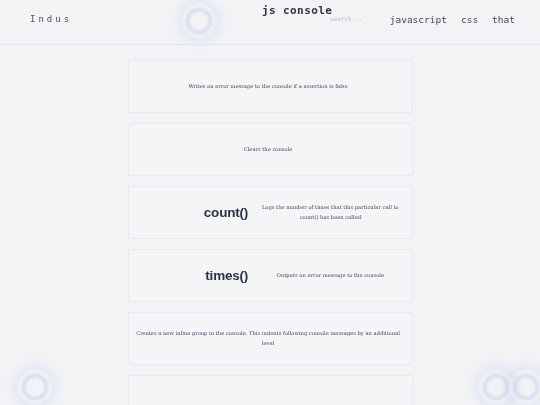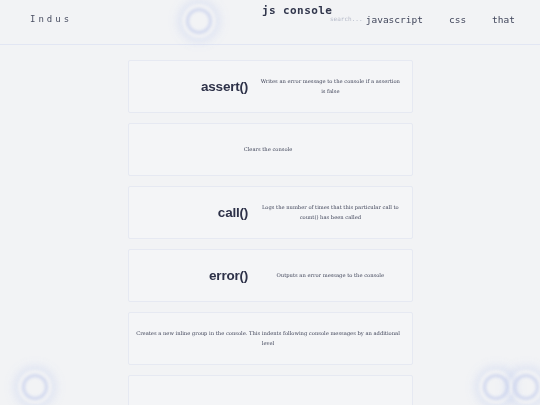--- a/index.html
+++ b/index.html
@@ -87,7 +87,7 @@
     right: 25px;
     top: 14px;
     display: flex;
-    gap: 26px;
+    gap: 14px;
     font-family: "DejaVu Sans Mono", "Liberation Mono", monospace;
     font-size: 9.5px;
     color: #41465b;

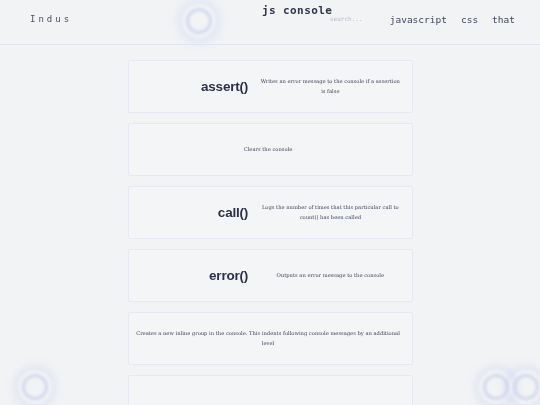--- a/index.html
+++ b/index.html
@@ -158,7 +158,6 @@
 <div class="list">
 
   <div class="card">
-    <div class="card-name">assert()</div>
     <div class="card-desc">Writes an error message to the console if a assertion is false</div>
   </div>
 

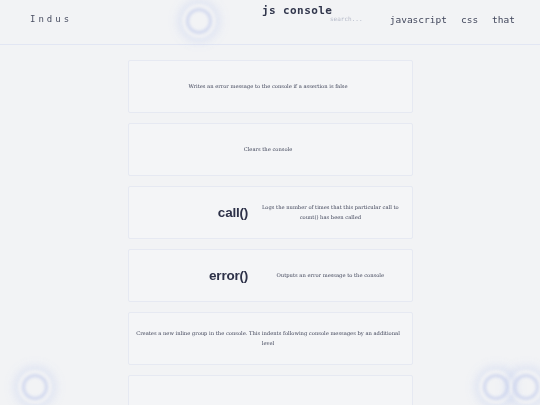--- a/index.html
+++ b/index.html
@@ -166,7 +166,7 @@
   </div>
 
   <div class="card">
-    <div class="card-name">call()</div>
+    <div class="card-name">count()</div>
     <div class="card-desc">Logs the number of times that this particular call to count() has been called</div>
   </div>
 

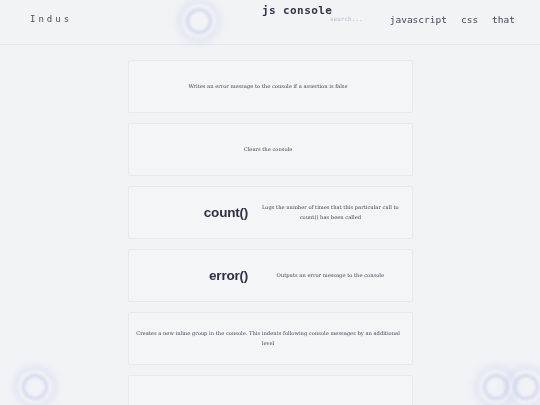--- a/index.html
+++ b/index.html
@@ -171,7 +171,7 @@
   </div>
 
   <div class="card">
-    <div class="card-name">error()</div>
+    <div class="card-name">times()</div>
     <div class="card-desc">Outputs an error message to the console</div>
   </div>
 

